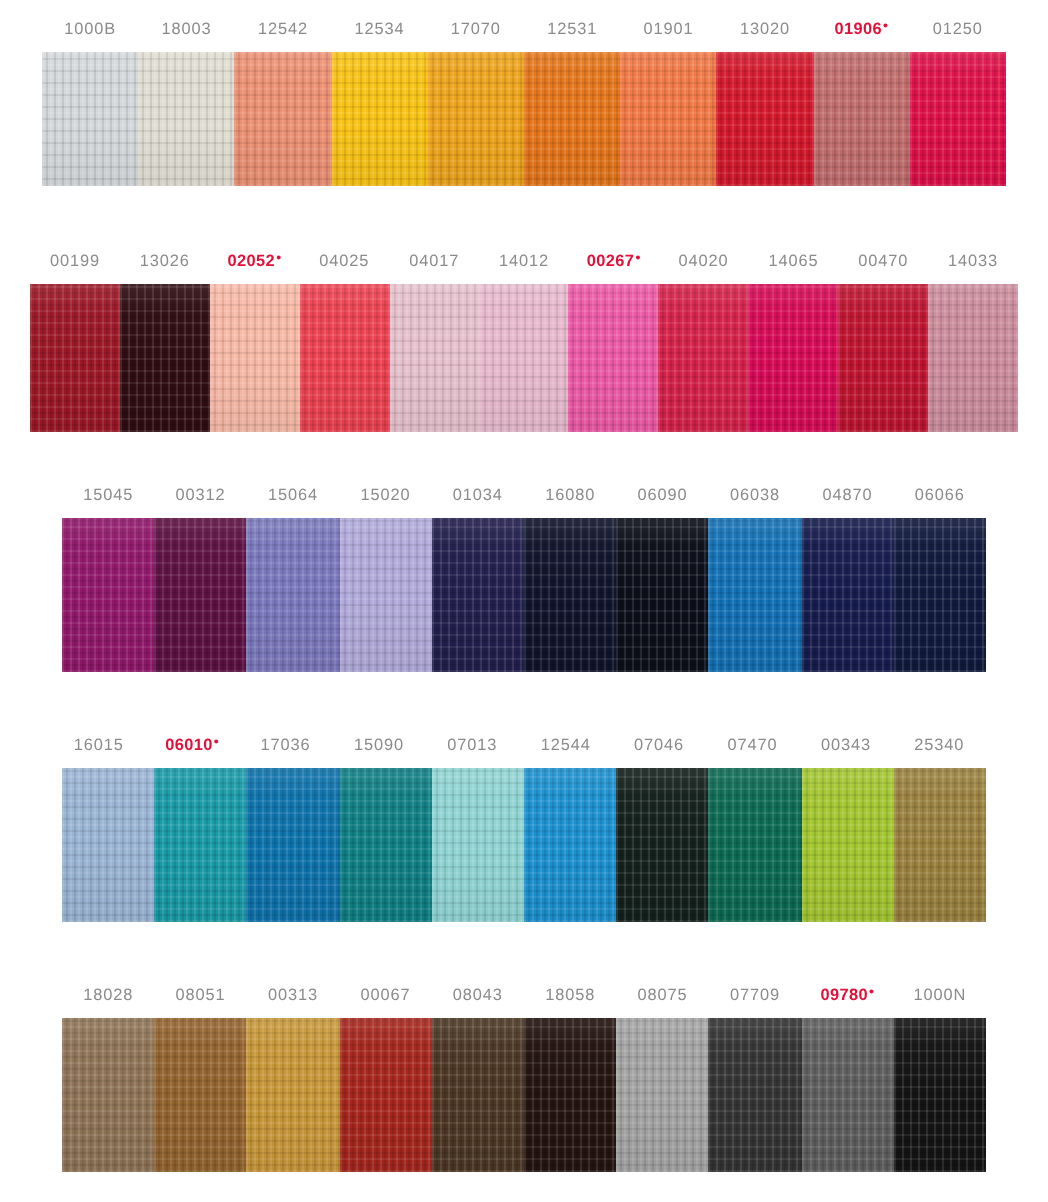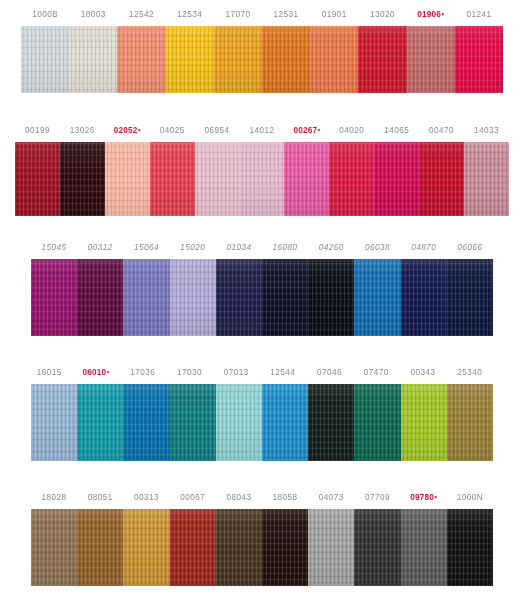--- a/index.html
+++ b/index.html
@@ -121,7 +121,7 @@
         <div class="swatch-label">01901</div>
         <div class="swatch-label">13020</div>
         <div class="swatch-label highlight">01906<span class="marker">•</span></div>
-        <div class="swatch-label">01241</div>
+        <div class="swatch-label">01250</div>
       </div>
       <div class="swatch-strip" style="padding-left: 21px; padding-right: 21px; height: 67px;">
         <div class="swatch" style="background: rgb(212, 216, 218); height: 67px;"></div>

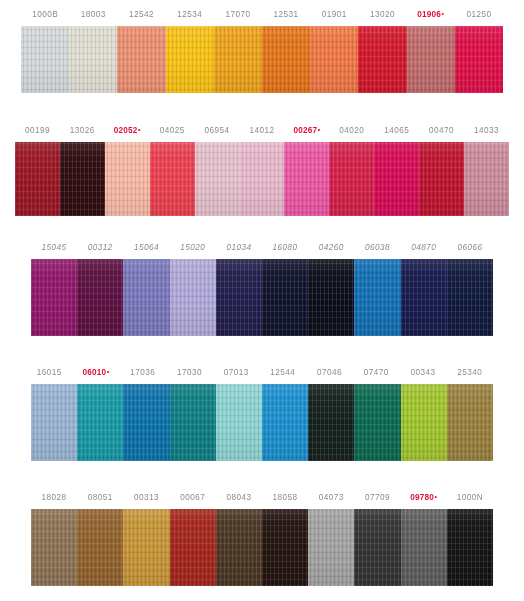--- a/index.html
+++ b/index.html
@@ -142,7 +142,7 @@
         <div class="swatch-label">13026</div>
         <div class="swatch-label highlight">02052<span class="marker">•</span></div>
         <div class="swatch-label">04025</div>
-        <div class="swatch-label">06954</div>
+        <div class="swatch-label">04017</div>
         <div class="swatch-label">14012</div>
         <div class="swatch-label highlight">00267<span class="marker">•</span></div>
         <div class="swatch-label">04020</div>

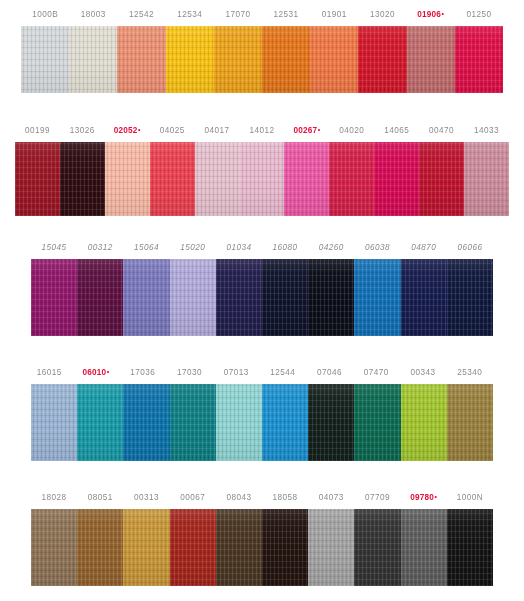--- a/index.html
+++ b/index.html
@@ -165,7 +165,7 @@
       </div>
     </div>
     <div class="swatch-row" style="position: absolute; left: 0px; top: 237px;">
-      <div class="label-strip" style="padding-left: 31px; padding-right: 31px; font-style: italic;">
+      <div class="label-strip" style="padding-left: 31px; padding-right: 31px;">
         <div class="swatch-label">15045</div>
         <div class="swatch-label">00312</div>
         <div class="swatch-label">15064</div>

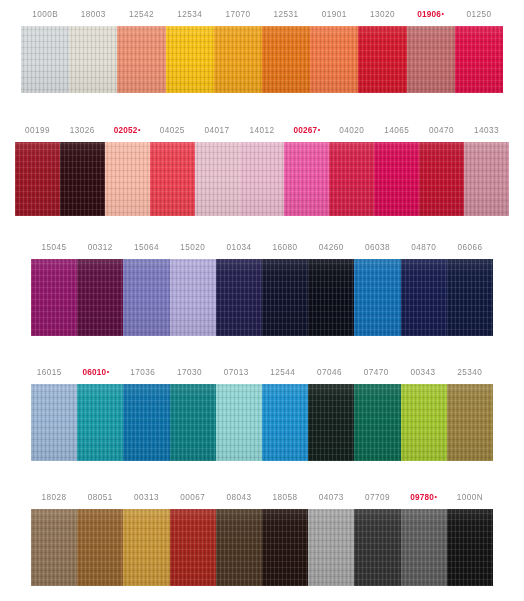--- a/index.html
+++ b/index.html
@@ -172,7 +172,7 @@
         <div class="swatch-label">15020</div>
         <div class="swatch-label">01034</div>
         <div class="swatch-label">16080</div>
-        <div class="swatch-label">04260</div>
+        <div class="swatch-label">06090</div>
         <div class="swatch-label">06038</div>
         <div class="swatch-label">04870</div>
         <div class="swatch-label">06066</div>

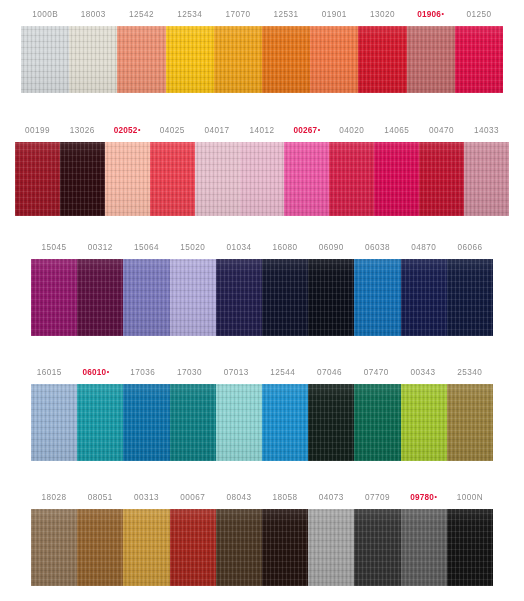--- a/index.html
+++ b/index.html
@@ -195,7 +195,7 @@
         <div class="swatch-label">16015</div>
         <div class="swatch-label highlight">06010<span class="marker">•</span></div>
         <div class="swatch-label">17036</div>
-        <div class="swatch-label">17030</div>
+        <div class="swatch-label">15090</div>
         <div class="swatch-label">07013</div>
         <div class="swatch-label">12544</div>
         <div class="swatch-label">07046</div>

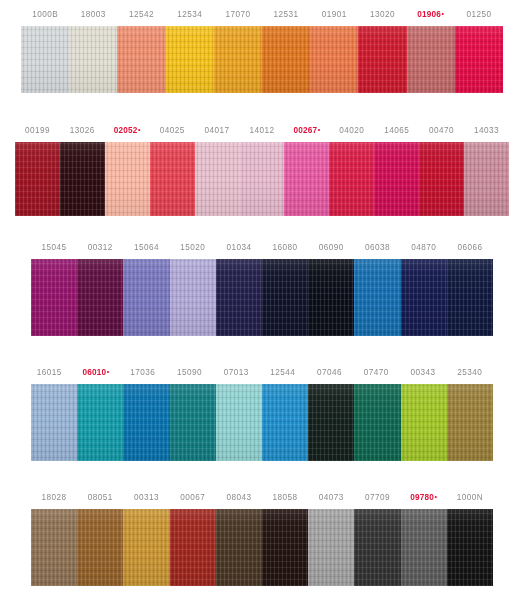--- a/index.html
+++ b/index.html
@@ -224,7 +224,7 @@
         <div class="swatch-label">00067</div>
         <div class="swatch-label">08043</div>
         <div class="swatch-label">18058</div>
-        <div class="swatch-label">04073</div>
+        <div class="swatch-label">08075</div>
         <div class="swatch-label">07709</div>
         <div class="swatch-label highlight">09780<span class="marker">•</span></div>
         <div class="swatch-label">1000N</div>

